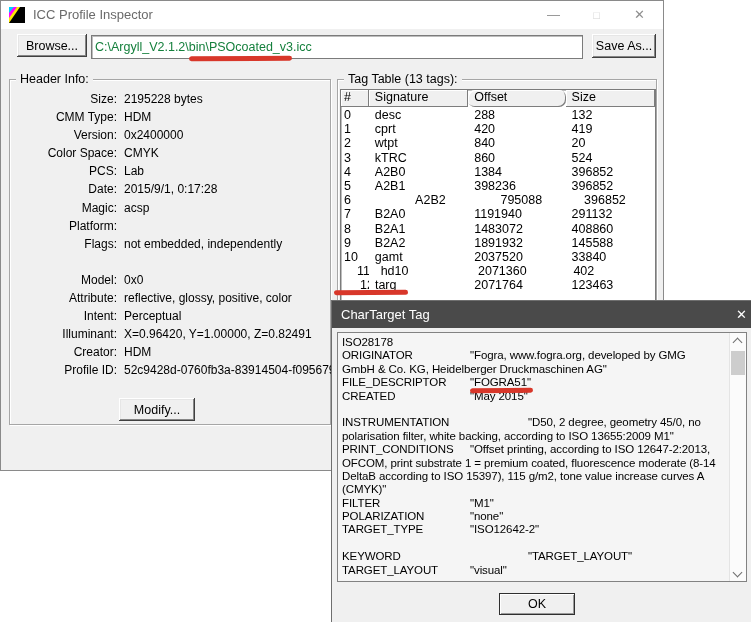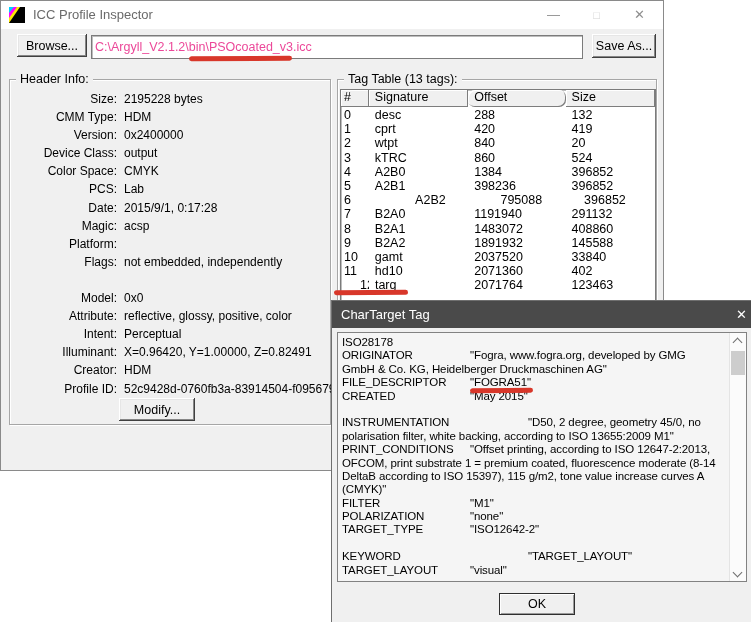--- a/index.html
+++ b/index.html
@@ -23,7 +23,7 @@
   .btn-saveas{left:591px;top:33px;width:64px;height:24px;}
   .path-field{position:absolute;left:90px;top:34px;width:492px;height:24px;box-sizing:border-box;
        background:#fff;border:1px solid #7b7b7b;box-shadow:inset 1px 1px 0 #bdbdbd;
-       font-family:"Liberation Sans",sans-serif;font-size:12.5px;padding:0 0 0 3px;color:#ec4899;}
+       font-family:"Liberation Sans",sans-serif;font-size:12.5px;padding:0 0 0 3px;color:#15803d;}
 
   .groupbox{position:absolute;box-sizing:border-box;border:1px solid #a6a6a6;
        box-shadow:1px 1px 0 #ffffff,inset 1px 1px 0 #ffffff;}

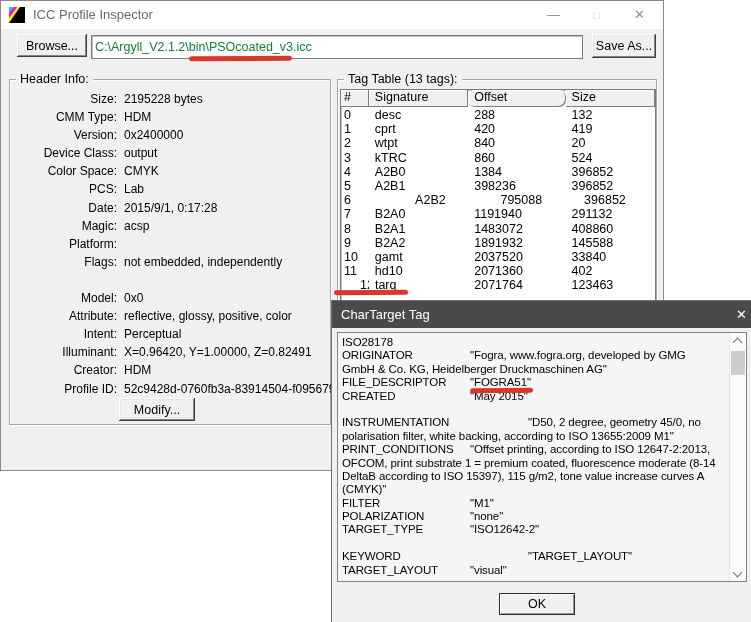--- a/index.html
+++ b/index.html
@@ -106,7 +106,6 @@
           <div class="hi-row"><span class="hi-label">Size:</span><span class="hi-value">2195228 bytes</span></div>
           <div class="hi-row"><span class="hi-label">CMM Type:</span><span class="hi-value">HDM</span></div>
           <div class="hi-row"><span class="hi-label">Version:</span><span class="hi-value">0x2400000</span></div>
-          <div class="hi-row"><span class="hi-label">Device Class:</span><span class="hi-value">output</span></div>
           <div class="hi-row"><span class="hi-label">Color Space:</span><span class="hi-value">CMYK</span></div>
           <div class="hi-row"><span class="hi-label">PCS:</span><span class="hi-value">Lab</span></div>
           <div class="hi-row"><span class="hi-label">Date:</span><span class="hi-value">2015/9/1, 0:17:28</span></div>

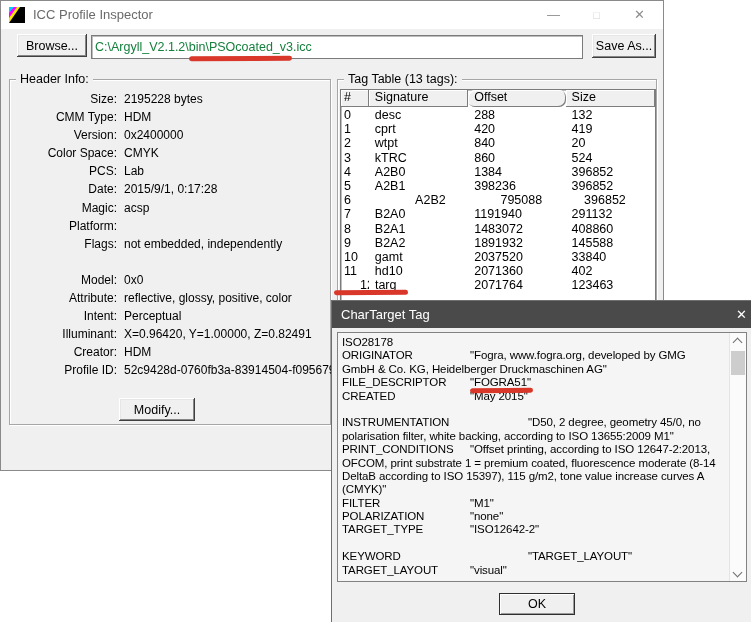--- a/index.html
+++ b/index.html
@@ -200,7 +200,7 @@
               <span class="lv-c" style="width: 90px;">33840</span>
             </div>
             <div class="lv-row">
-              <span class="lv-c" style="width: 28px; padding-left: 3px;">11</span>
+              <span class="lv-c" style="width: 28px; padding-left: 16px;">11</span>
               <span class="lv-c" style="width: 100px;">hd10</span>
               <span class="lv-c" style="width: 98px;">2071360</span>
               <span class="lv-c" style="width: 90px;">402</span>

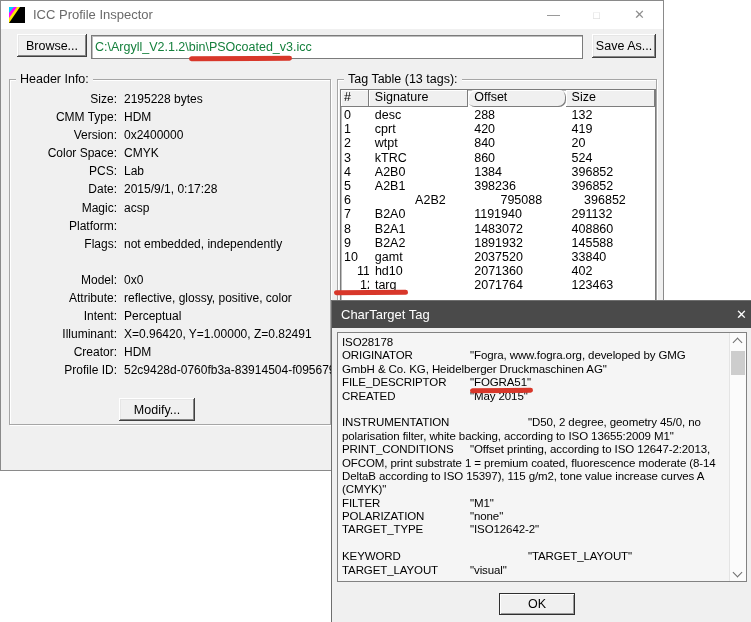--- a/index.html
+++ b/index.html
@@ -201,7 +201,7 @@
             </div>
             <div class="lv-row">
               <span class="lv-c" style="width: 28px; padding-left: 16px;">11</span>
-              <span class="lv-c" style="width: 100px;">hd10</span>
+              <span class="lv-c" style="width: 100px; margin-left: 6px;">hd10</span>
               <span class="lv-c" style="width: 98px;">2071360</span>
               <span class="lv-c" style="width: 90px;">402</span>
             </div>

